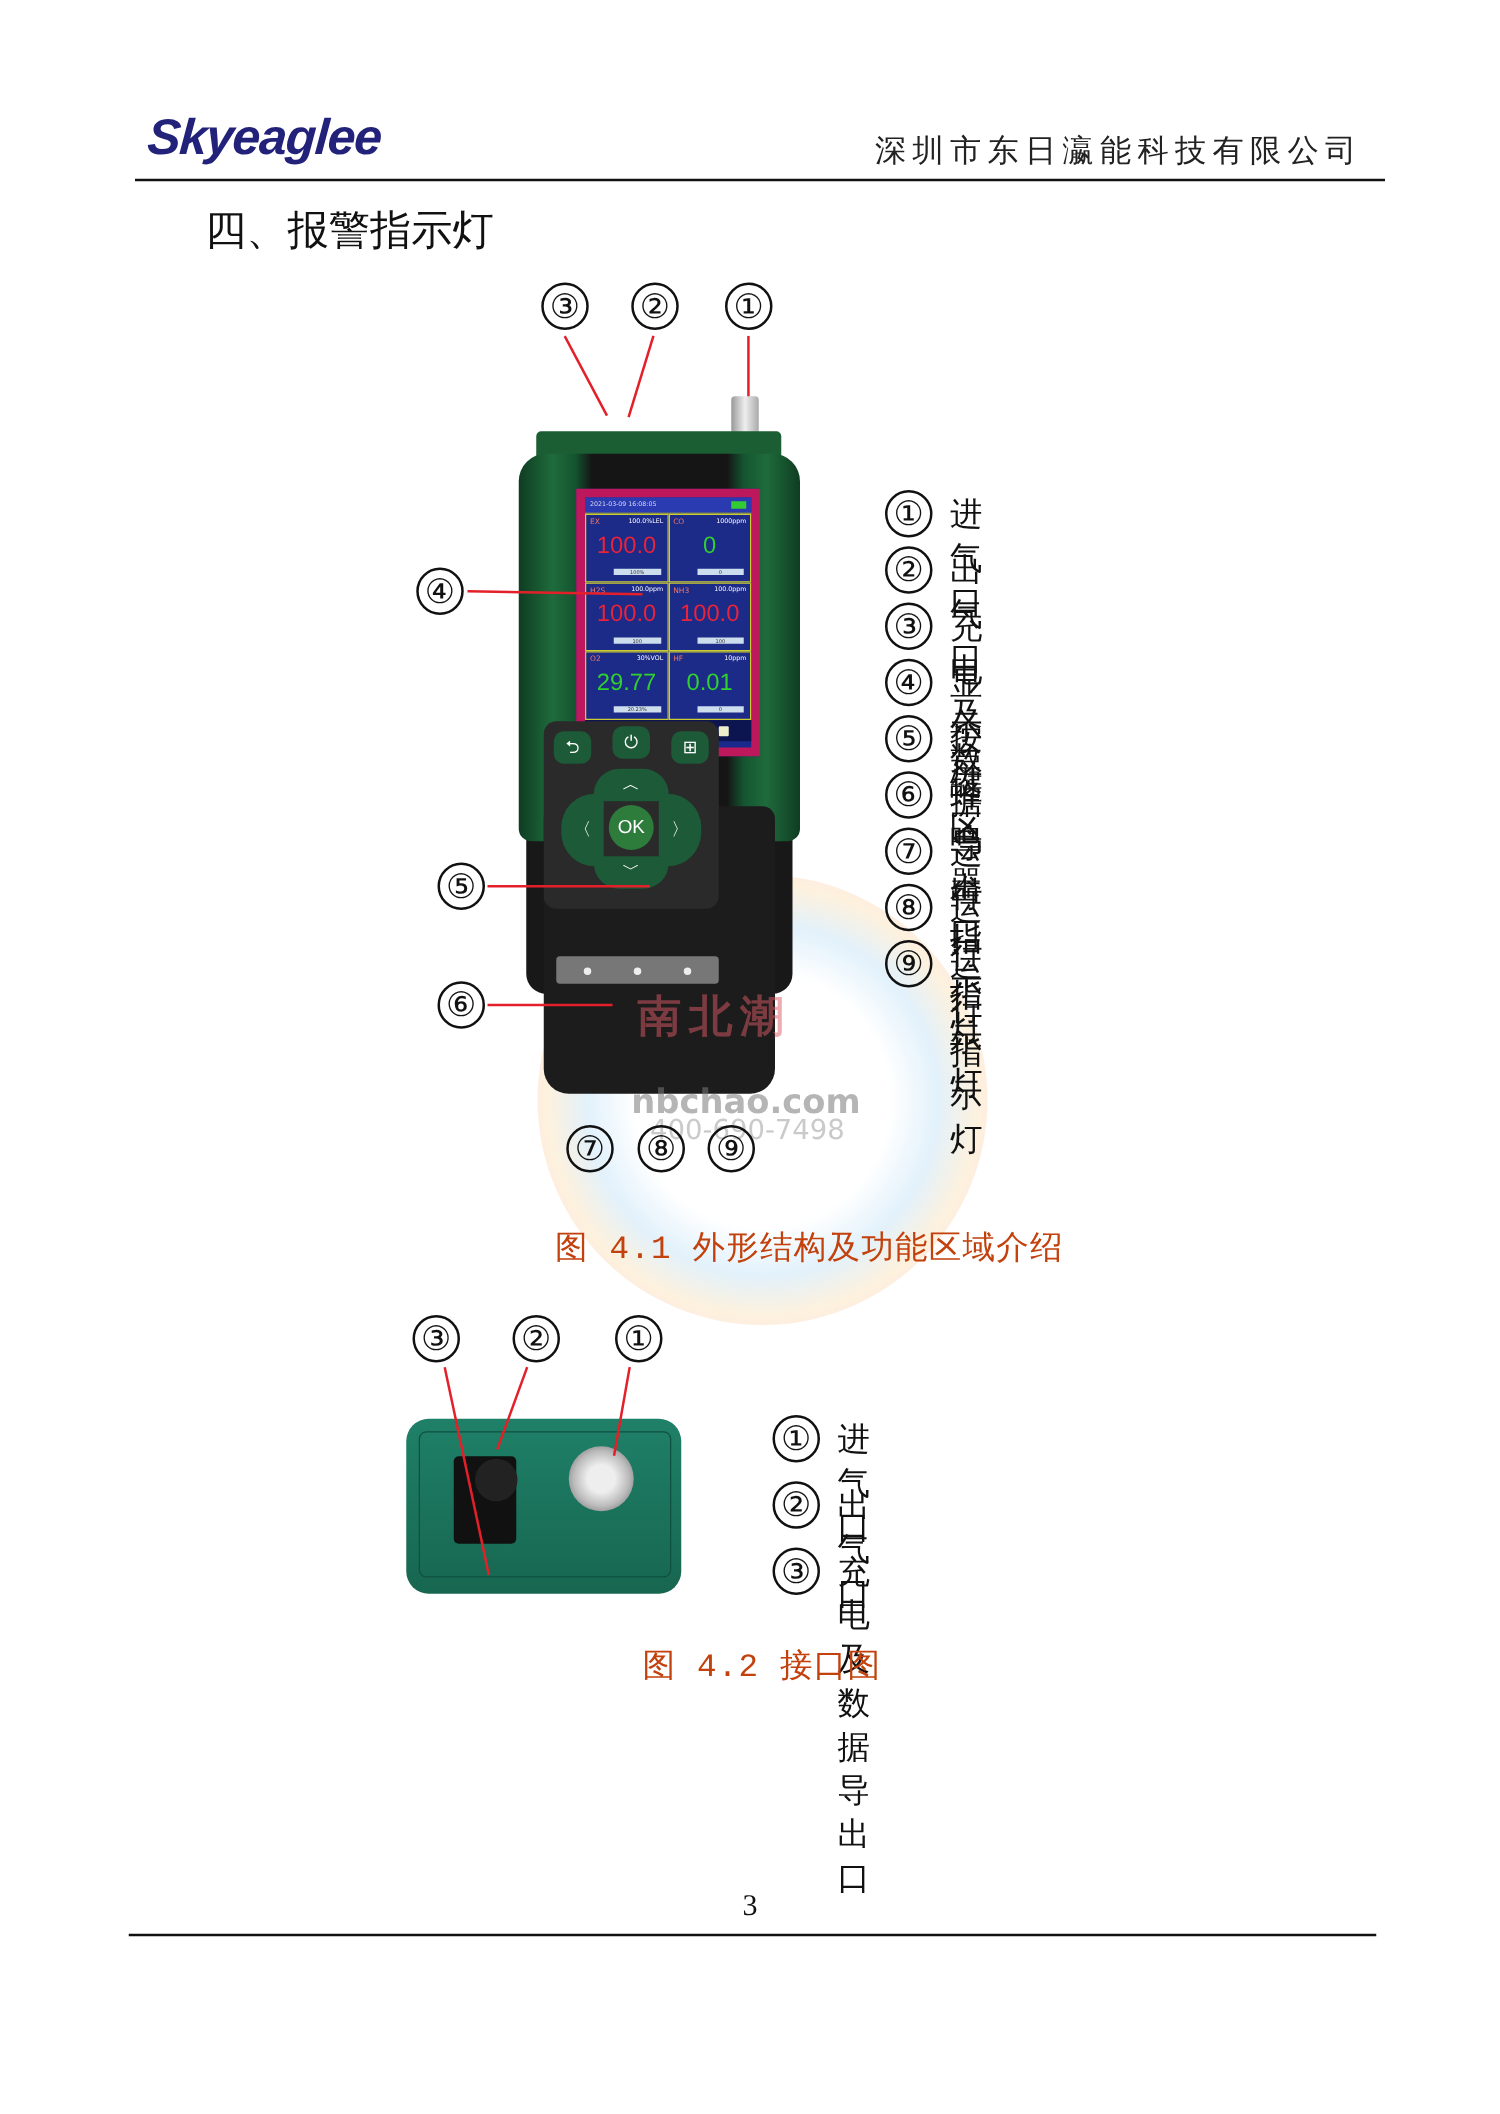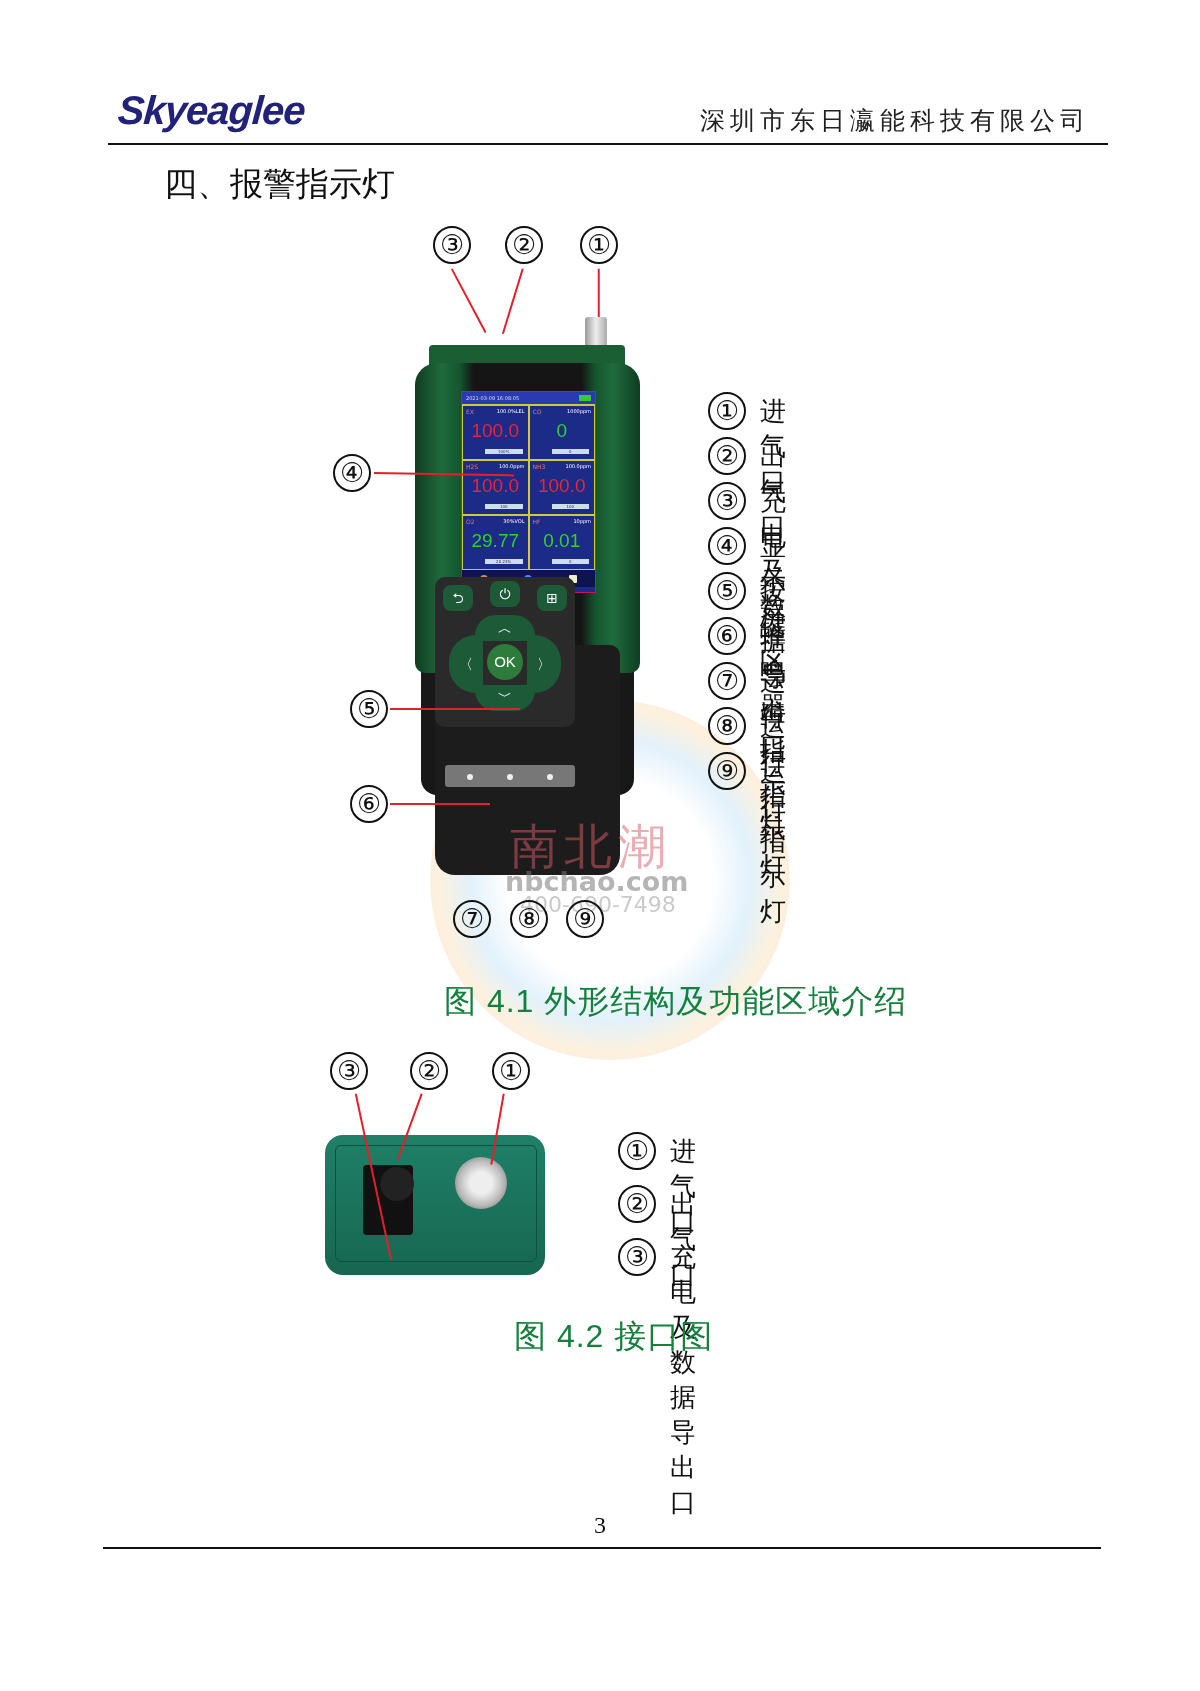--- a/index.html
+++ b/index.html
@@ -23,7 +23,7 @@
   .dev-lower2 { position:absolute; left: 6px; top: 250px; width: 213px; height: 200px; background: #181818; border-radius: 16px; }
   .connector { position:absolute; left: 170px; top: -28px; width: 22px; height: 30px; background: linear-gradient(90deg,#999,#eee,#aaa); border-radius: 3px; }
 
-  .screen { position:absolute; left: 46px; top: 46px; width: 133px; height: 200px; background: #1a2a8c; border: 1px solid #be185d; }
+  .screen { position:absolute; left: 46px; top: 46px; width: 133px; height: 200px; background: #1a2a8c; border: 7px solid #be185d; }
   .scr-head { height: 12px; background: #2a3ab0; font-size: 5px; color: #dde; padding-left: 4px; line-height: 12px; position: relative; }
   .batt { position:absolute; right: 4px; top: 3px; width: 12px; height: 6px; background: #3c3; }
   .grid { display: grid; grid-template-columns: 1fr 1fr; grid-template-rows: repeat(3, 55px); border-top: 1px solid #cc3; }

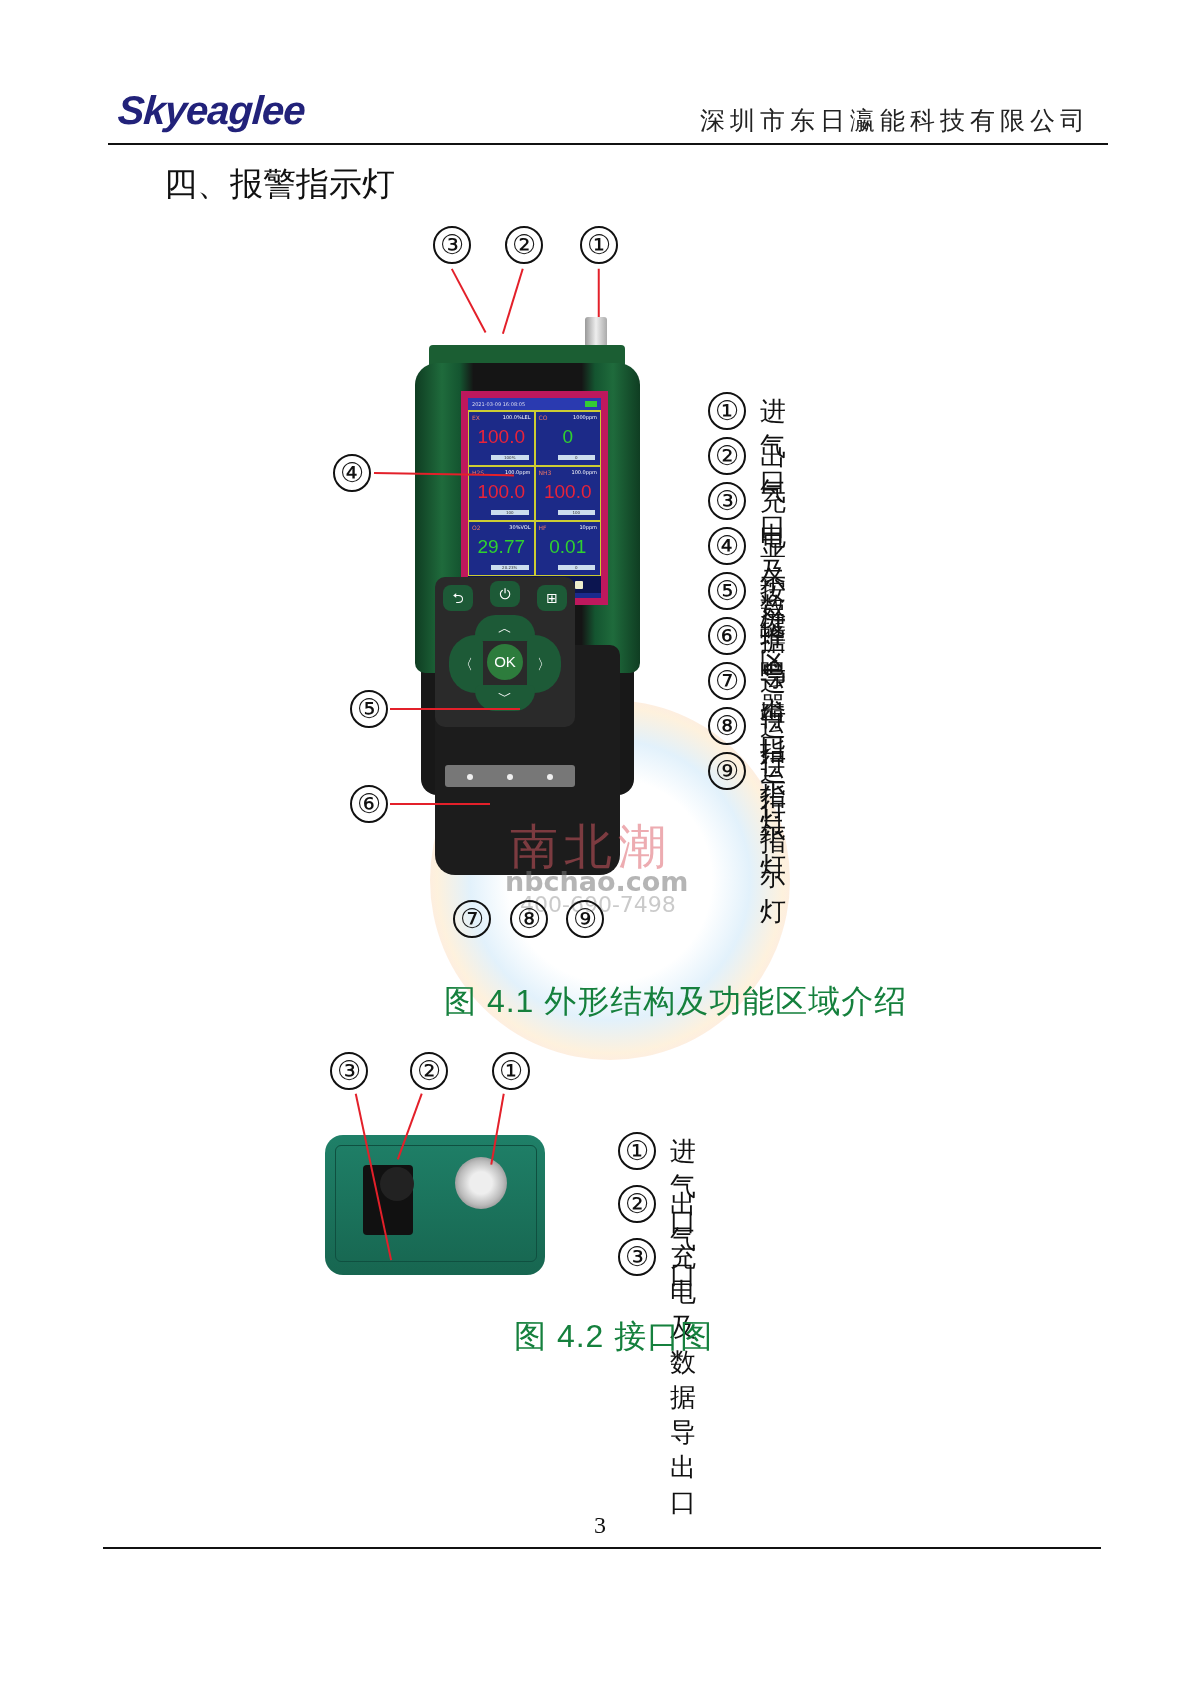--- a/index.html
+++ b/index.html
@@ -63,7 +63,7 @@
 
   .watermark { left: 430px; top: 700px; width: 360px; height: 360px; border-radius: 50%;
                background: radial-gradient(circle at 50% 50%, rgba(255,255,255,0) 40%, rgba(140,200,240,0.25) 55%, rgba(250,200,120,0.25) 68%, rgba(240,120,140,0.2) 80%, rgba(255,255,255,0) 90%); }
-  .wm-text { left: 510px; top: 815px; font-size: 48px; color: rgba(220,90,100,0.5); font-weight: normal; letter-spacing: 6px; }
+  .wm-text { left: 510px; top: 790px; font-size: 35px; color: rgba(220,90,100,0.5); font-weight: bold; letter-spacing: 6px; }
   .wm-url { left: 505px; top: 866px; font-size: 27px; color: rgba(120,120,120,0.55); font-weight: bold; }
   .wm-phone { left: 520px; top: 892px; font-size: 22px; color: rgba(150,150,150,0.5); }
 </style>

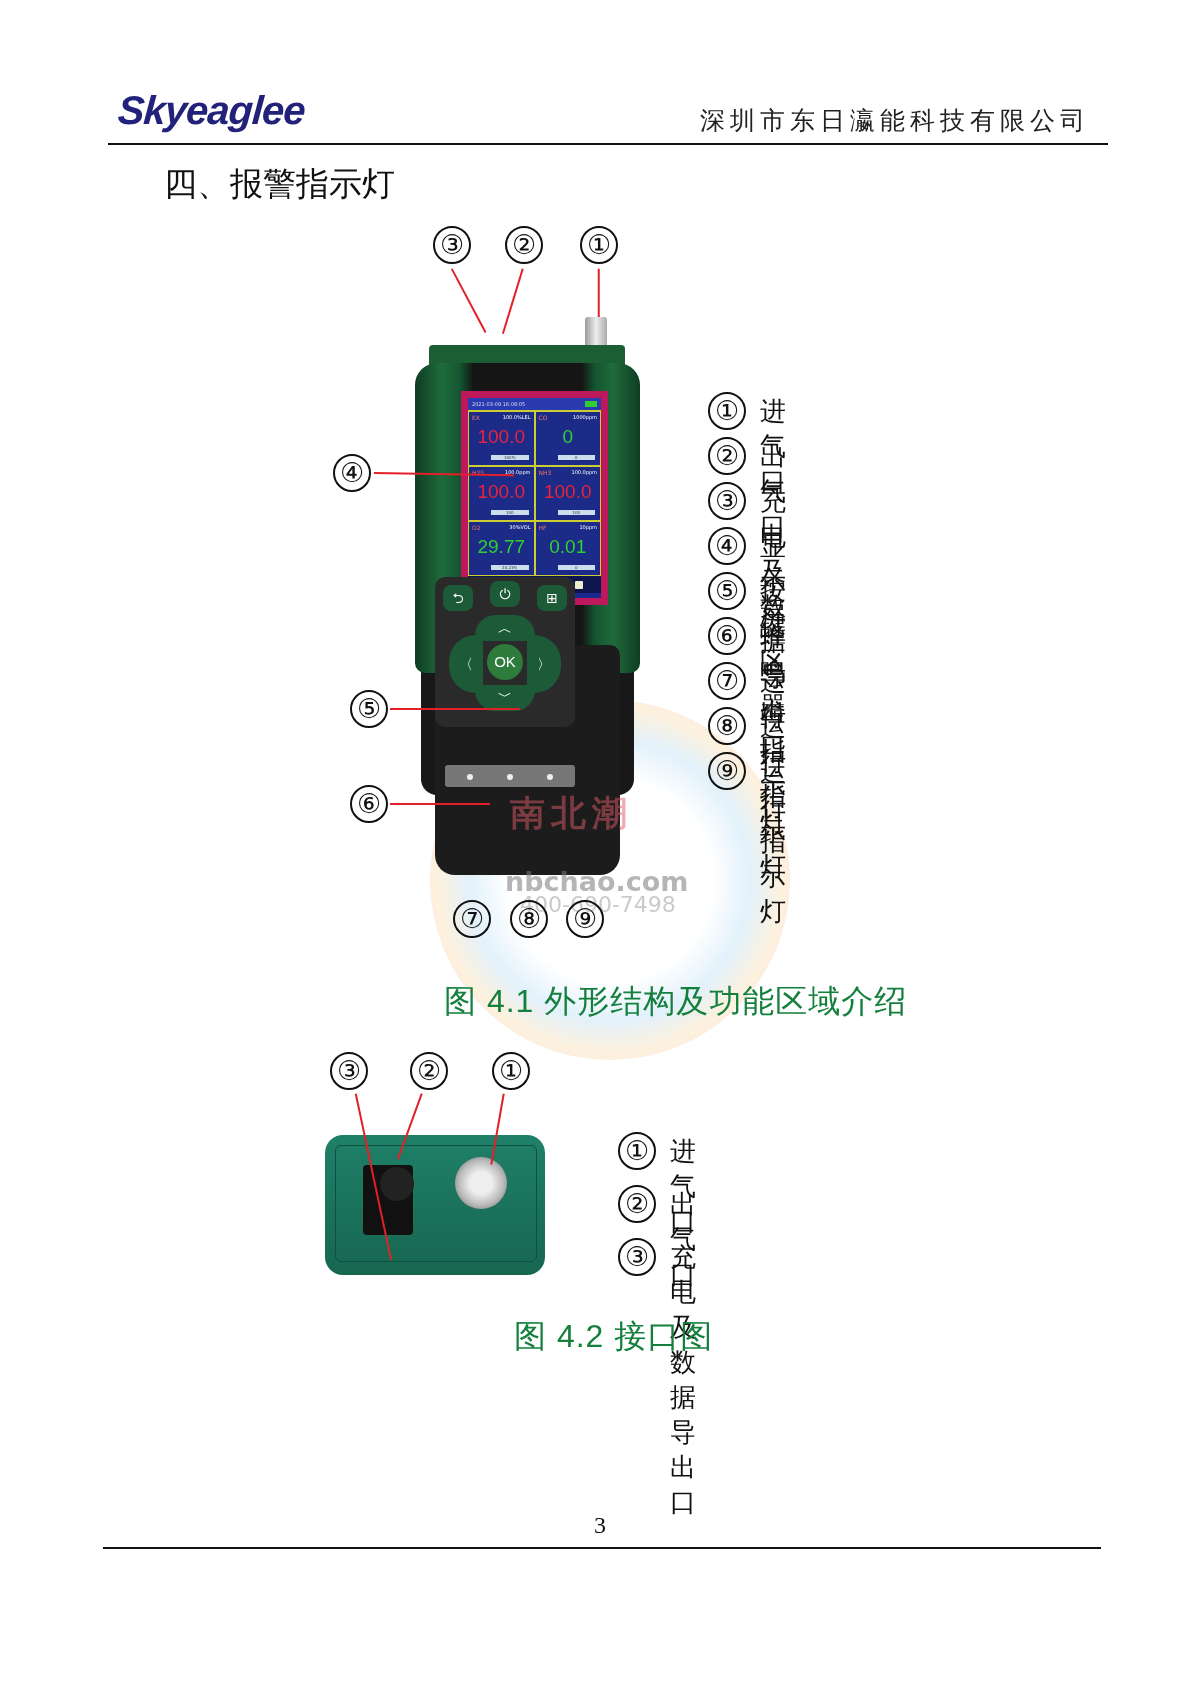--- a/index.html
+++ b/index.html
@@ -50,7 +50,7 @@
   .leg-item .num { left: 0; top: 2px; }
   .leg-item .txt { position:absolute; left: 52px; top: 4px; font-size: 26px; color: #111; }
 
-  .caption { position:absolute; font-family: Liberation Sans, sans-serif; font-size: 32px; color: #15803d; letter-spacing: 1px; }
+  .caption { position:absolute; font-family: Liberation Mono, monospace; font-size: 26px; color: #c2410c; letter-spacing: 1px; }
 
   .port-box { left: 325px; top: 1135px; width: 220px; height: 140px; background: linear-gradient(180deg,#1f8068,#176650); border-radius: 18px; }
   .port-inner { position:absolute; left: 10px; top: 10px; width: 200px; height: 115px; border: 1px solid #0f5040; border-radius: 6px; }

